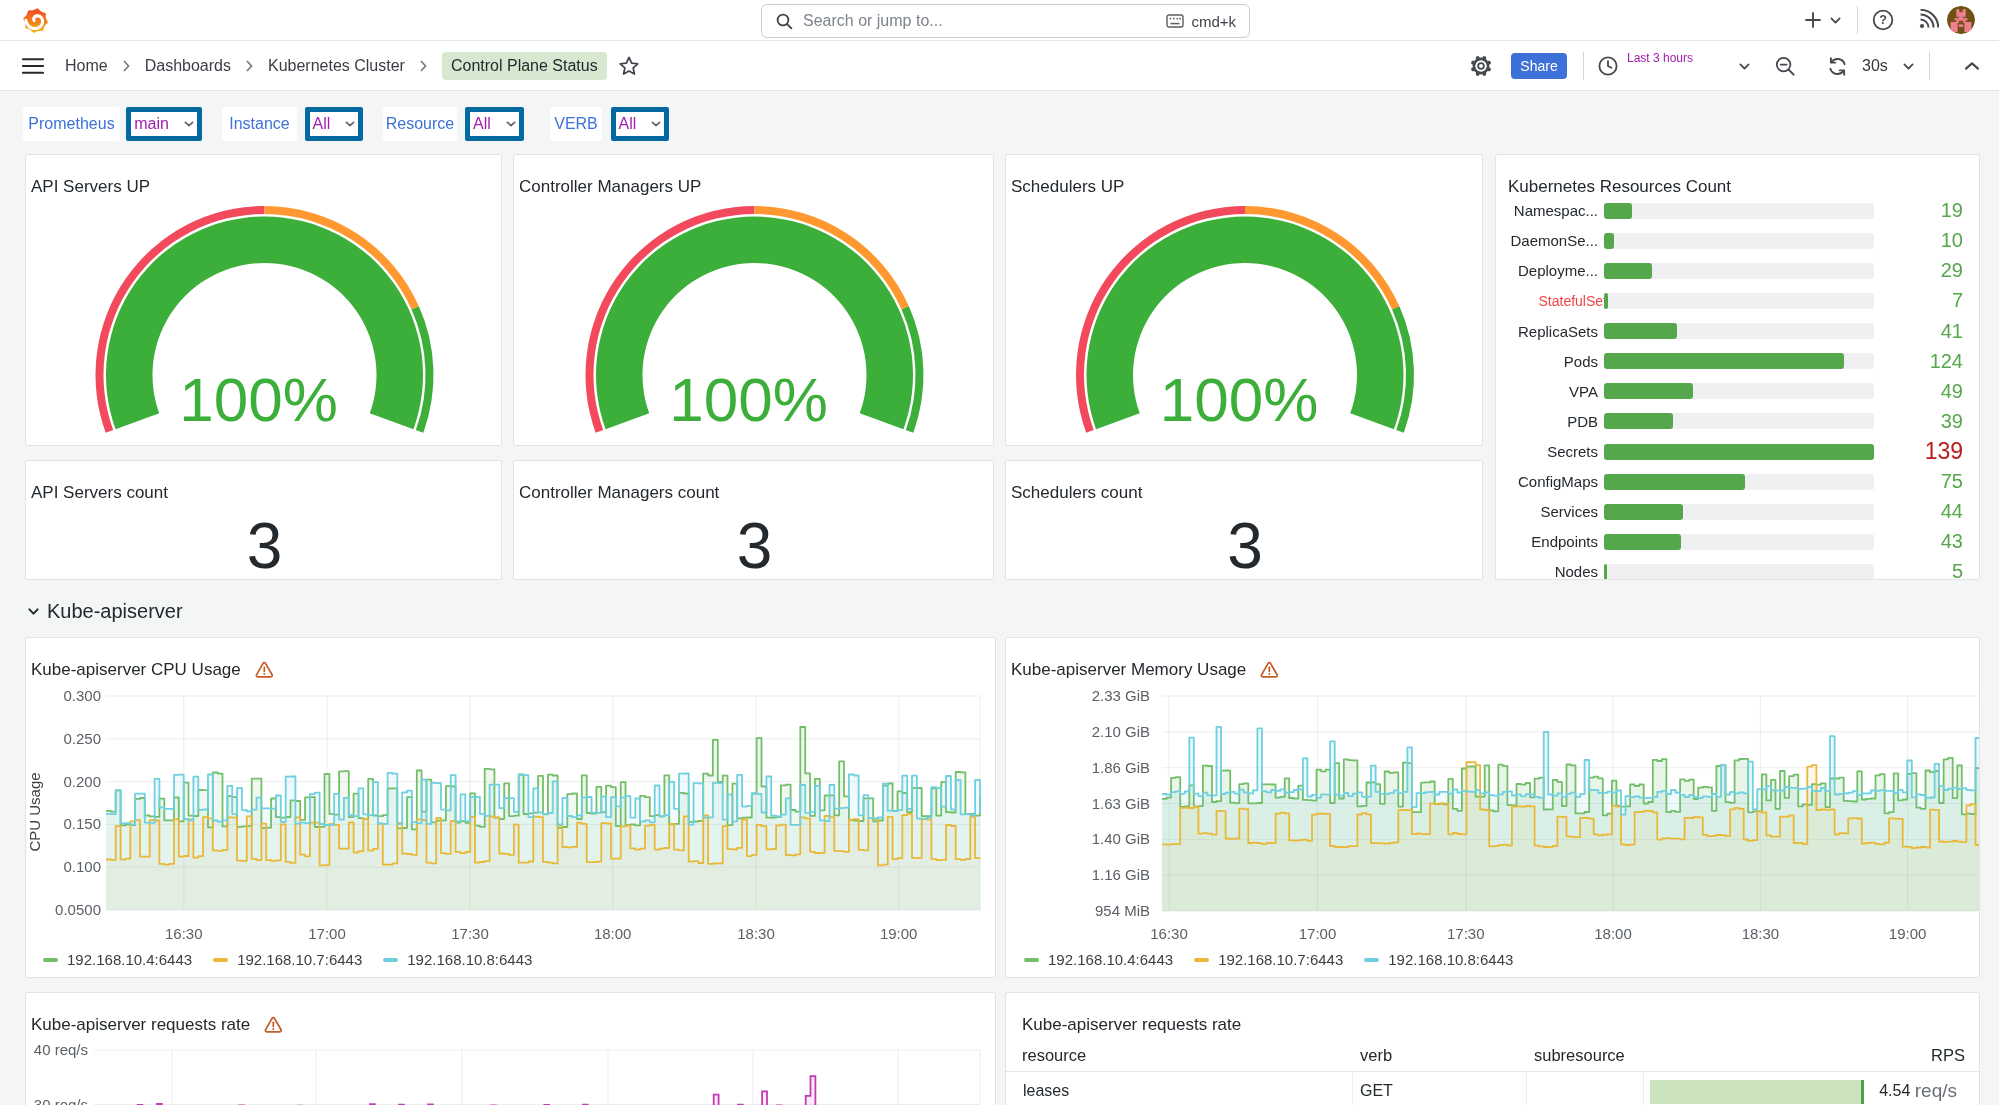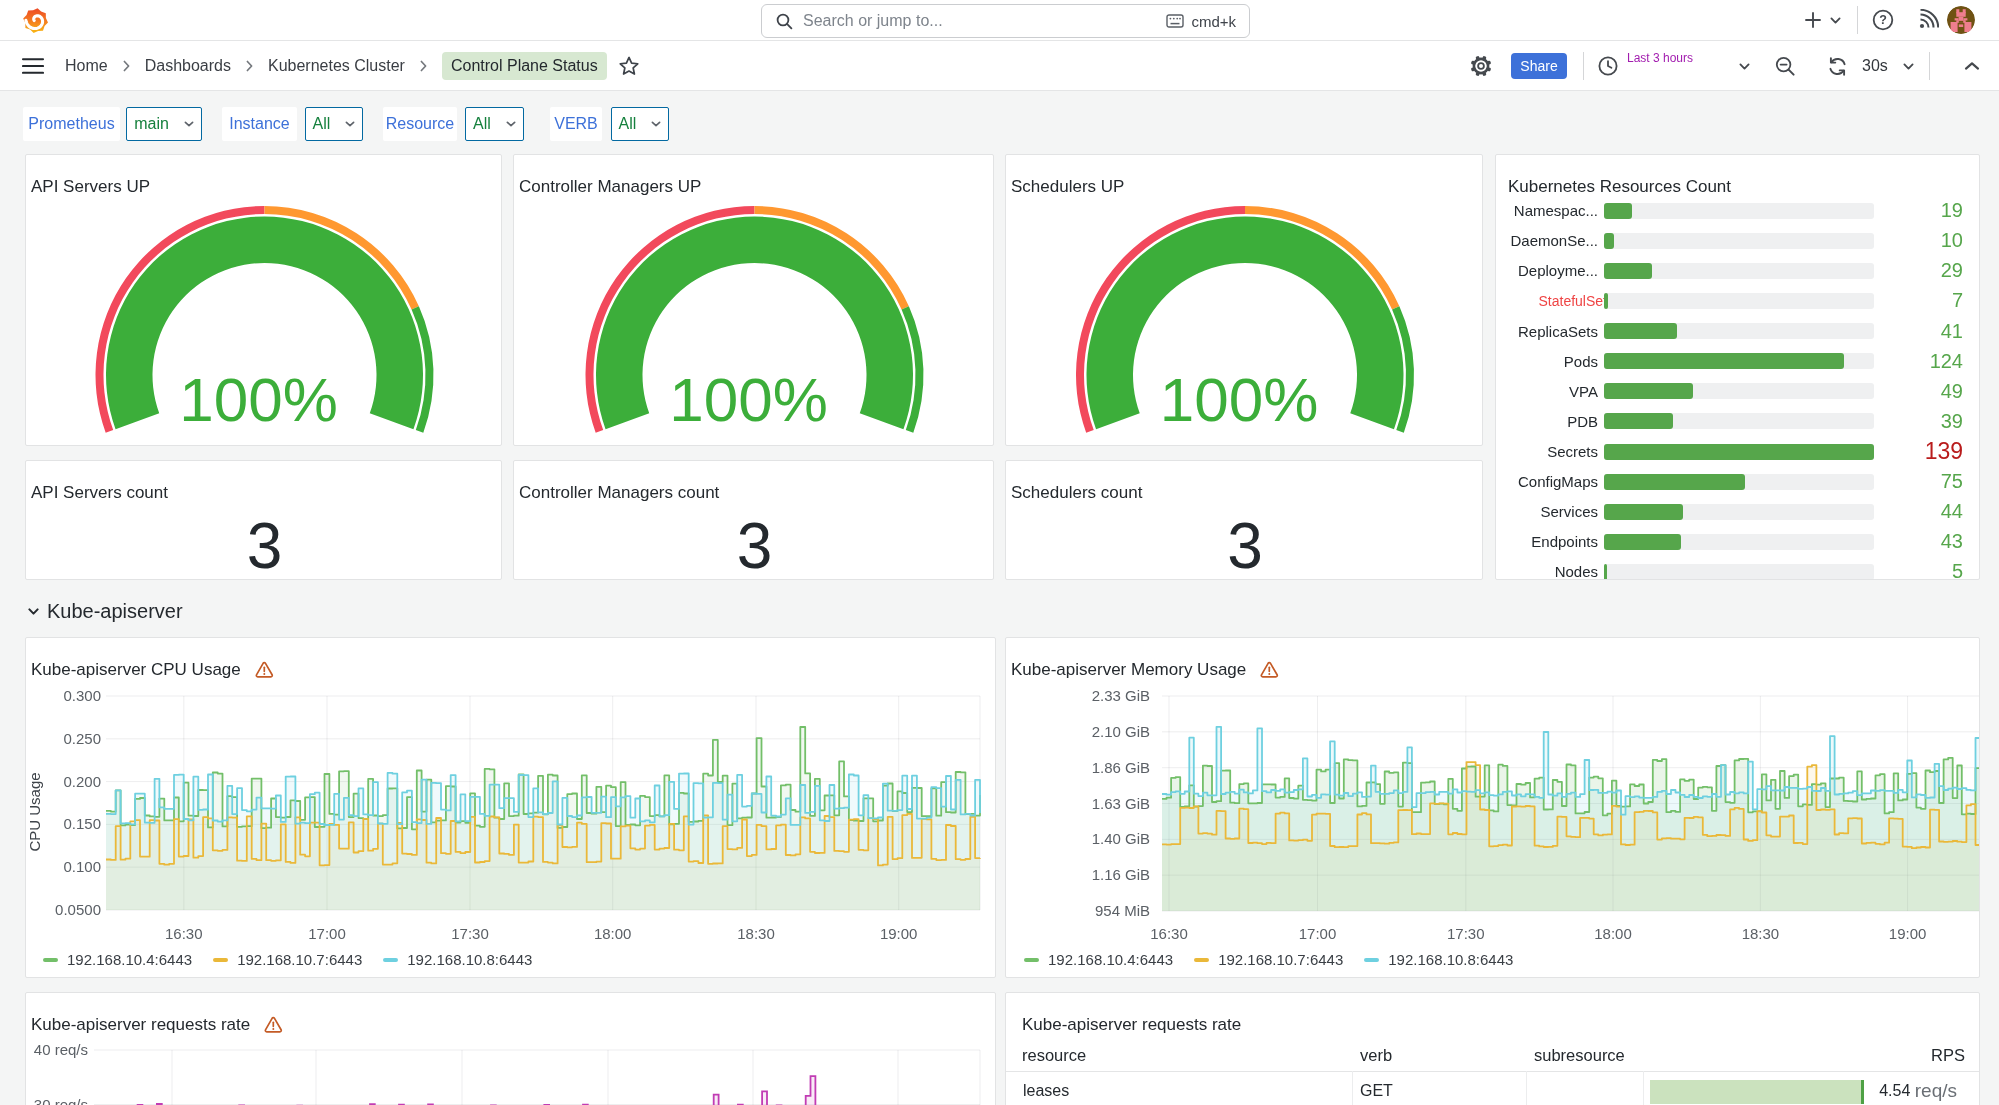--- a/index.html
+++ b/index.html
@@ -7,7 +7,7 @@
 .panel { position:absolute; background:#fff; border:1px solid #e2e3e4; border-radius:2px; overflow:hidden; }
 .ptitle { position:absolute; left:5px; top:9px; font-size:17px; font-weight:500; color:#24292e; letter-spacing:0; display:flex; align-items:center;margin-top:13px; }
 .pill { position:absolute; top:107px; height:34px; background:#fff; border-radius:2px; display:flex; align-items:center; justify-content:center; font-size:16px; }
-.pill.brd { border:1px solid #0369a1; color:#15803d; gap:15px; }
+.pill.brd { border:5px solid #0369a1; color:#a21caf; gap:15px; }
 .pill.lbl { color:#3d71d9; }
 .hicon { position:absolute; display:flex; align-items:center; justify-content:center; }
 </style></head>

